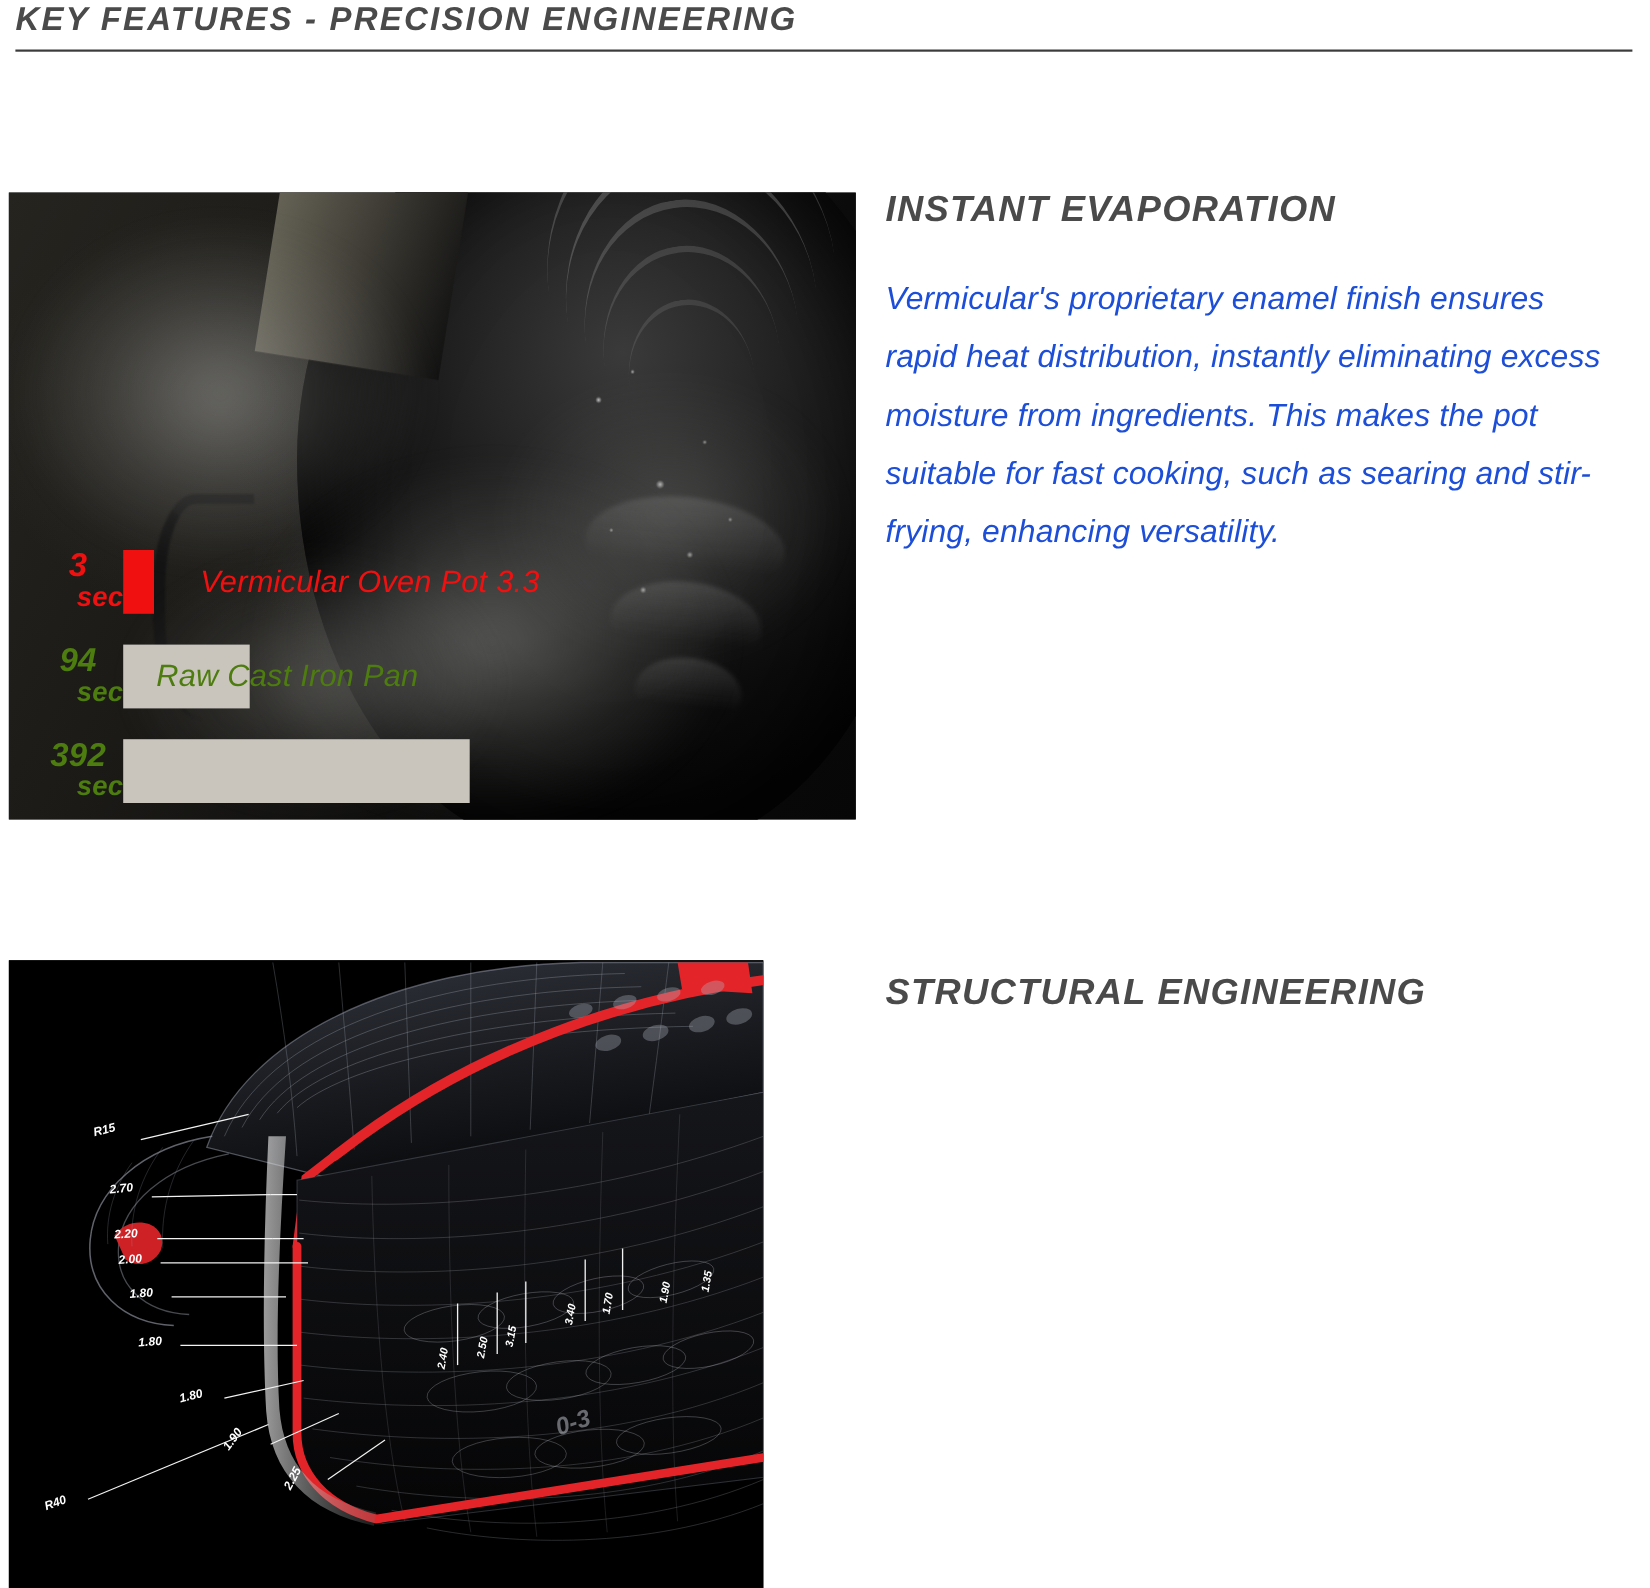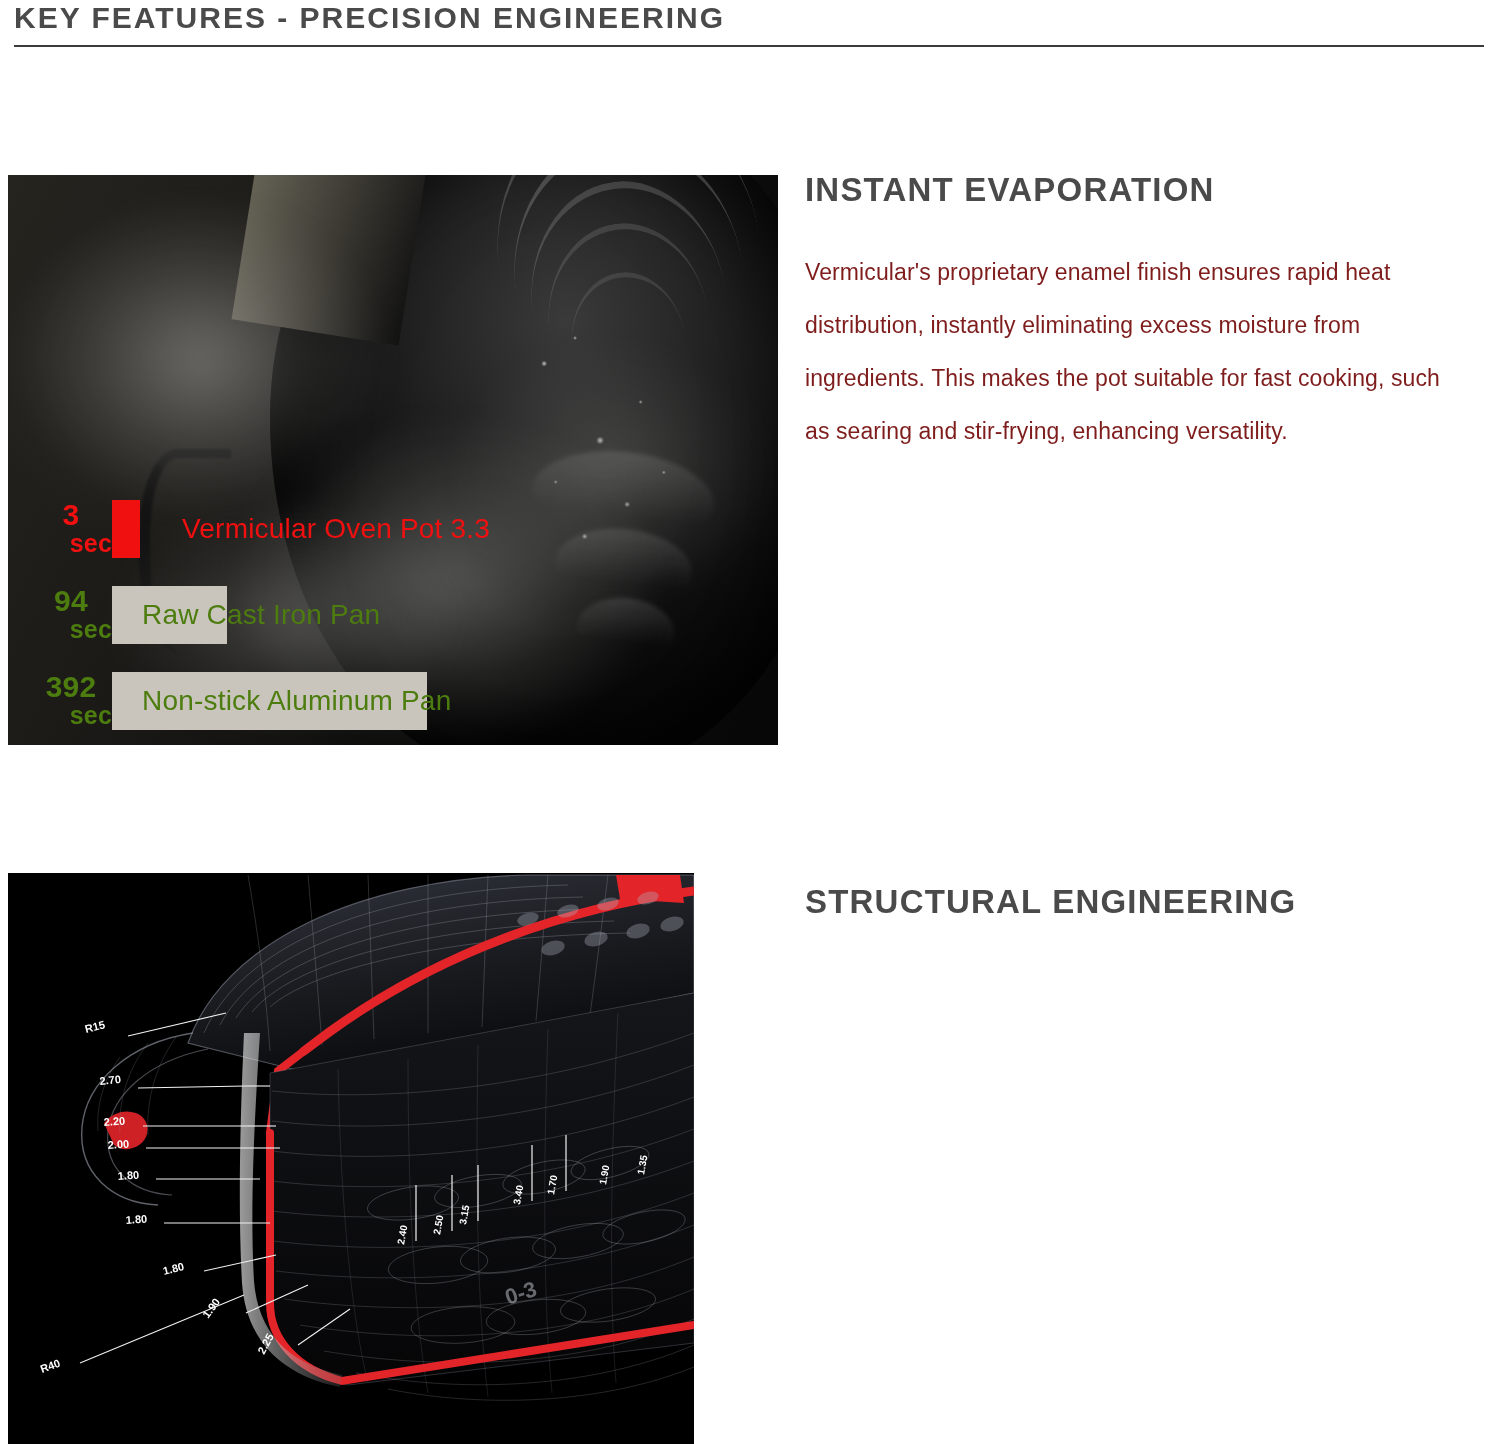--- a/index.html
+++ b/index.html
@@ -17,6 +17,7 @@
     width: 1500px;
     height: 1116px;
     background: #ffffff;
+    font-style: italic;
   }
 
   

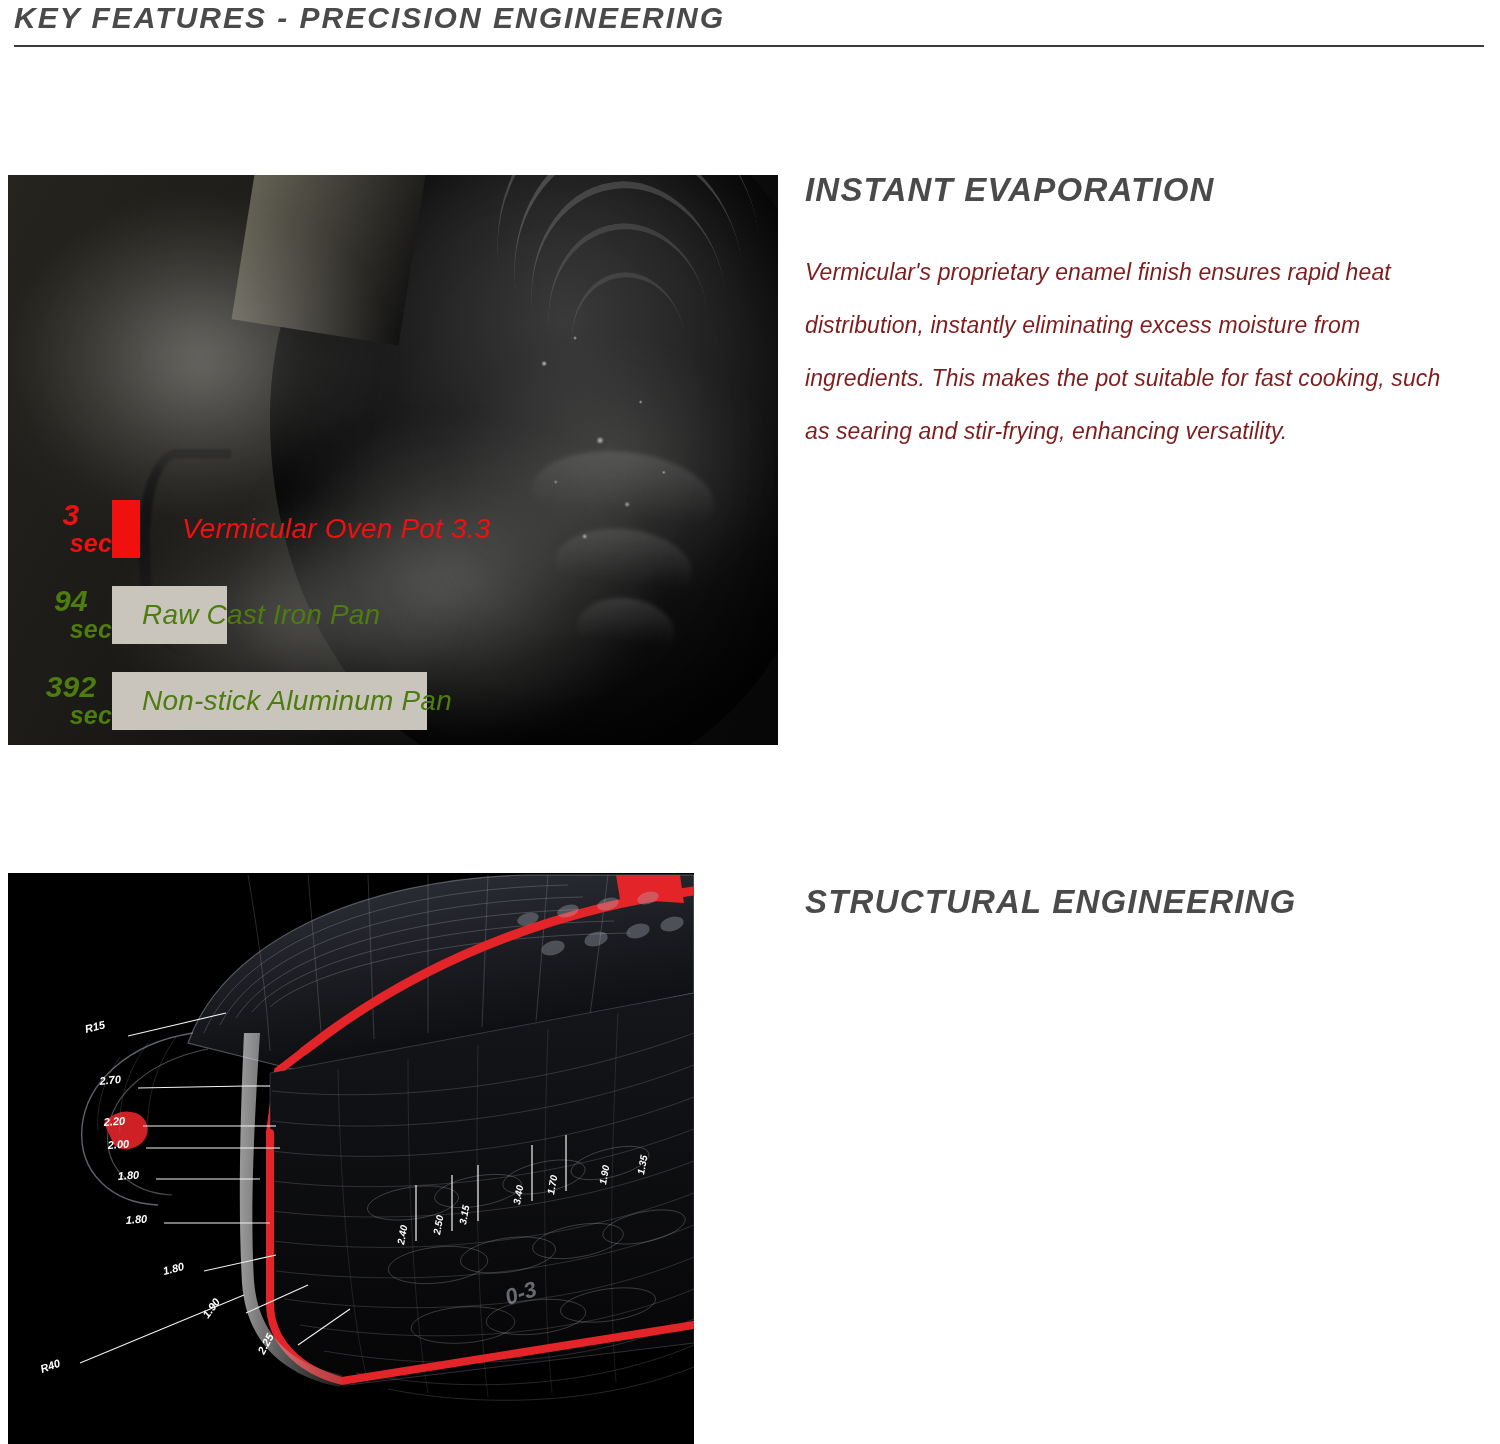--- a/index.html
+++ b/index.html
@@ -66,9 +66,9 @@
   }
 
   .section-body {
-    font-size: 23px;
+    font-size: 29px;
     line-height: 53px;
-    color: #7f1d1d;
+    color: #1d4ed8;
     letter-spacing: 0.1px;
   }
 

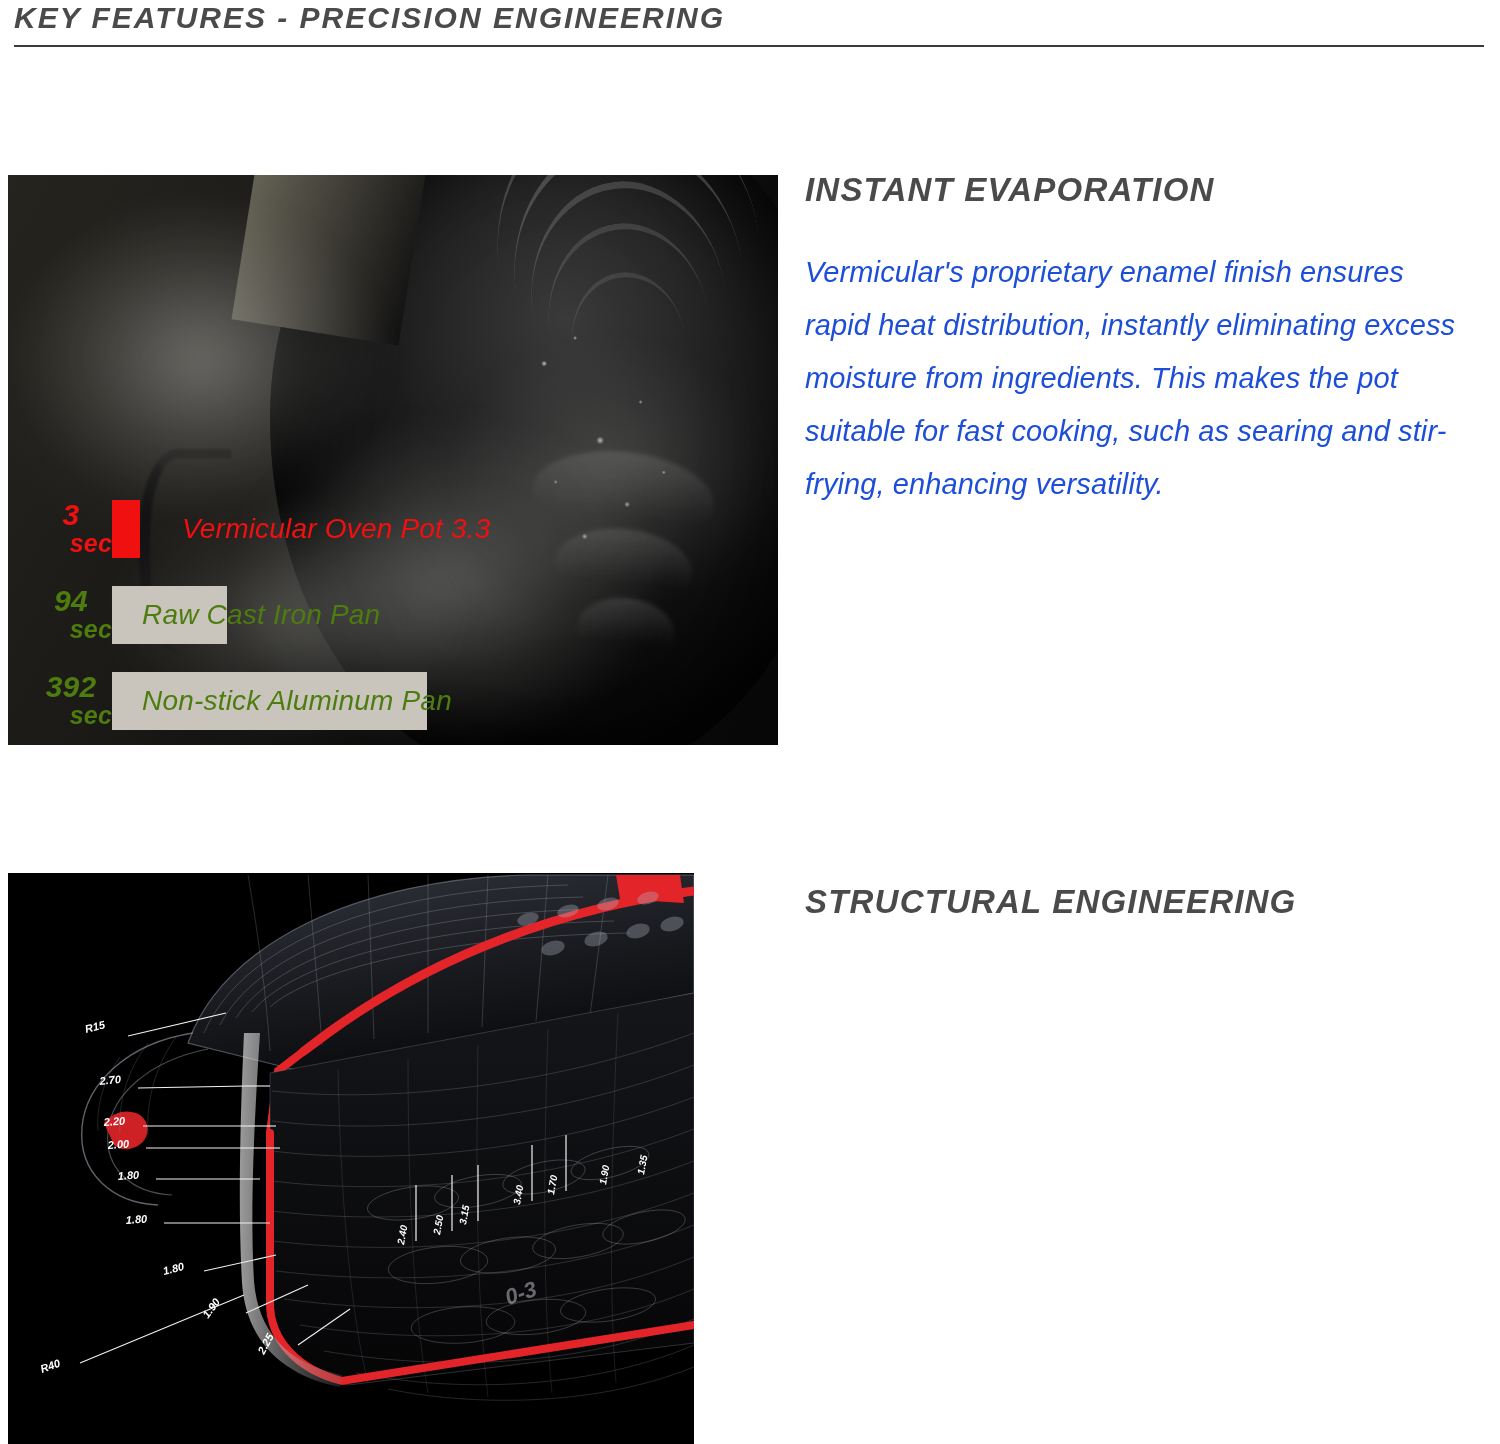--- a/index.html
+++ b/index.html
@@ -277,7 +277,6 @@
             <span class="unit">sec</span>
           </div>
           <div class="chart-bar" style="width:315px; background:#c9c5bd;"></div>
-          <div class="chart-name" style="left:100px;">Non-stick Aluminum Pan</div>
         </div>
 
       </div>

